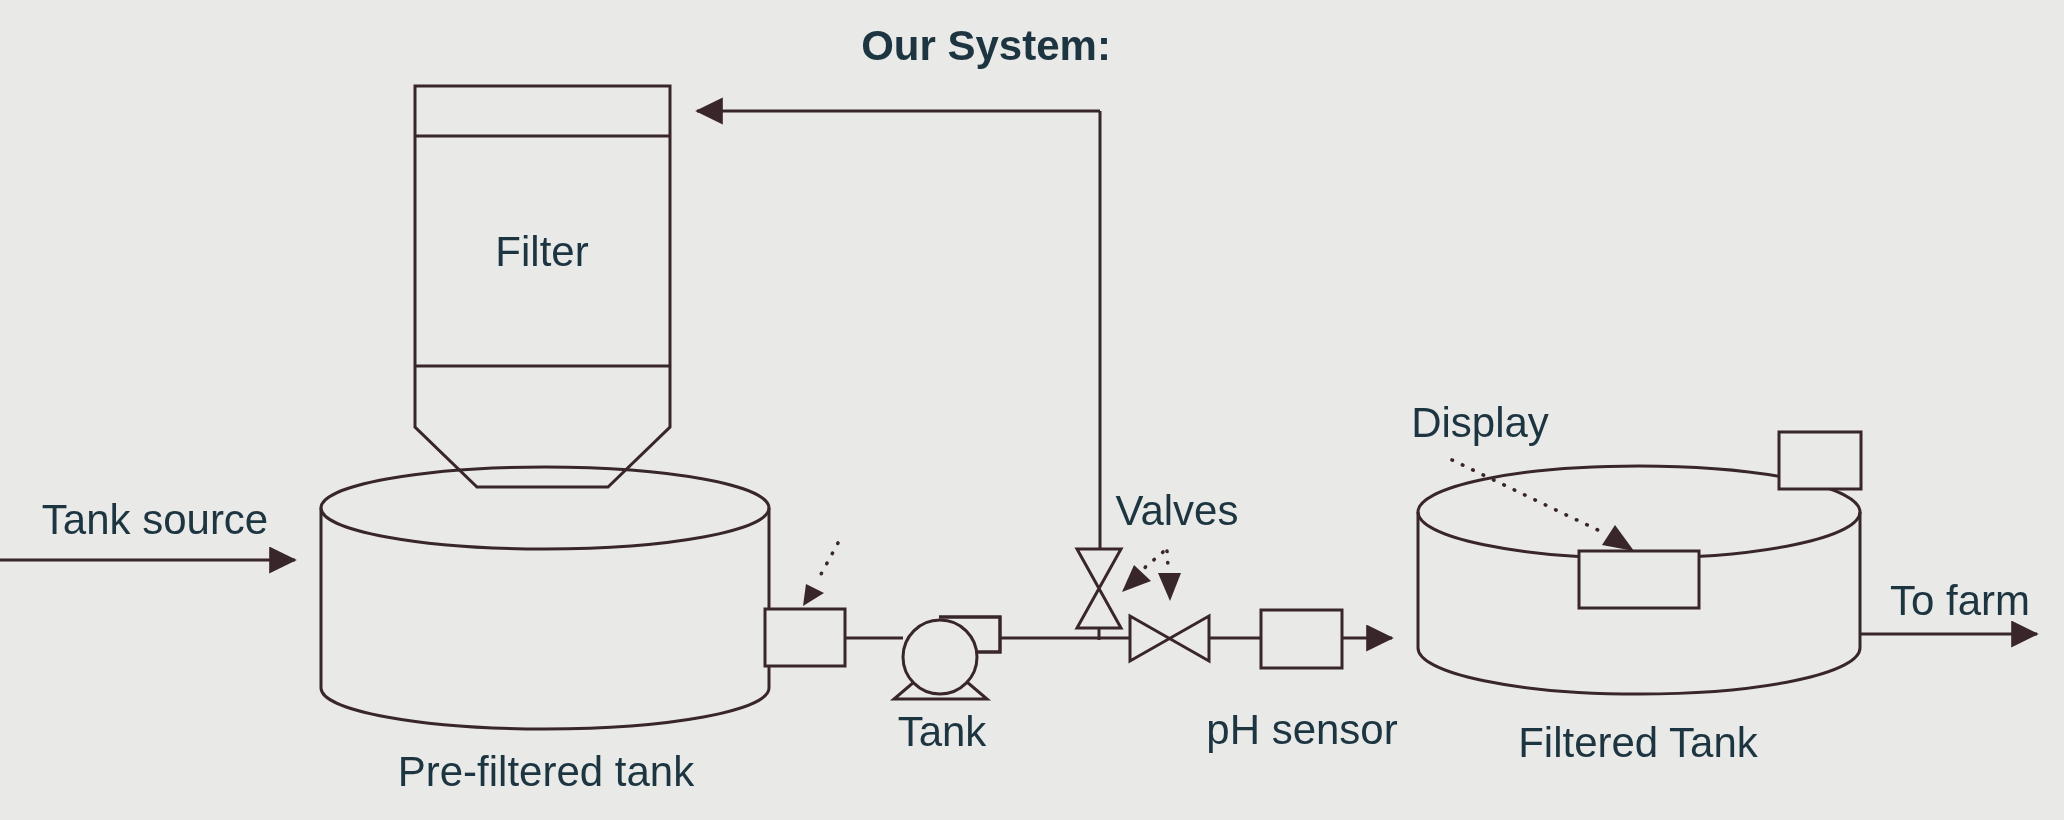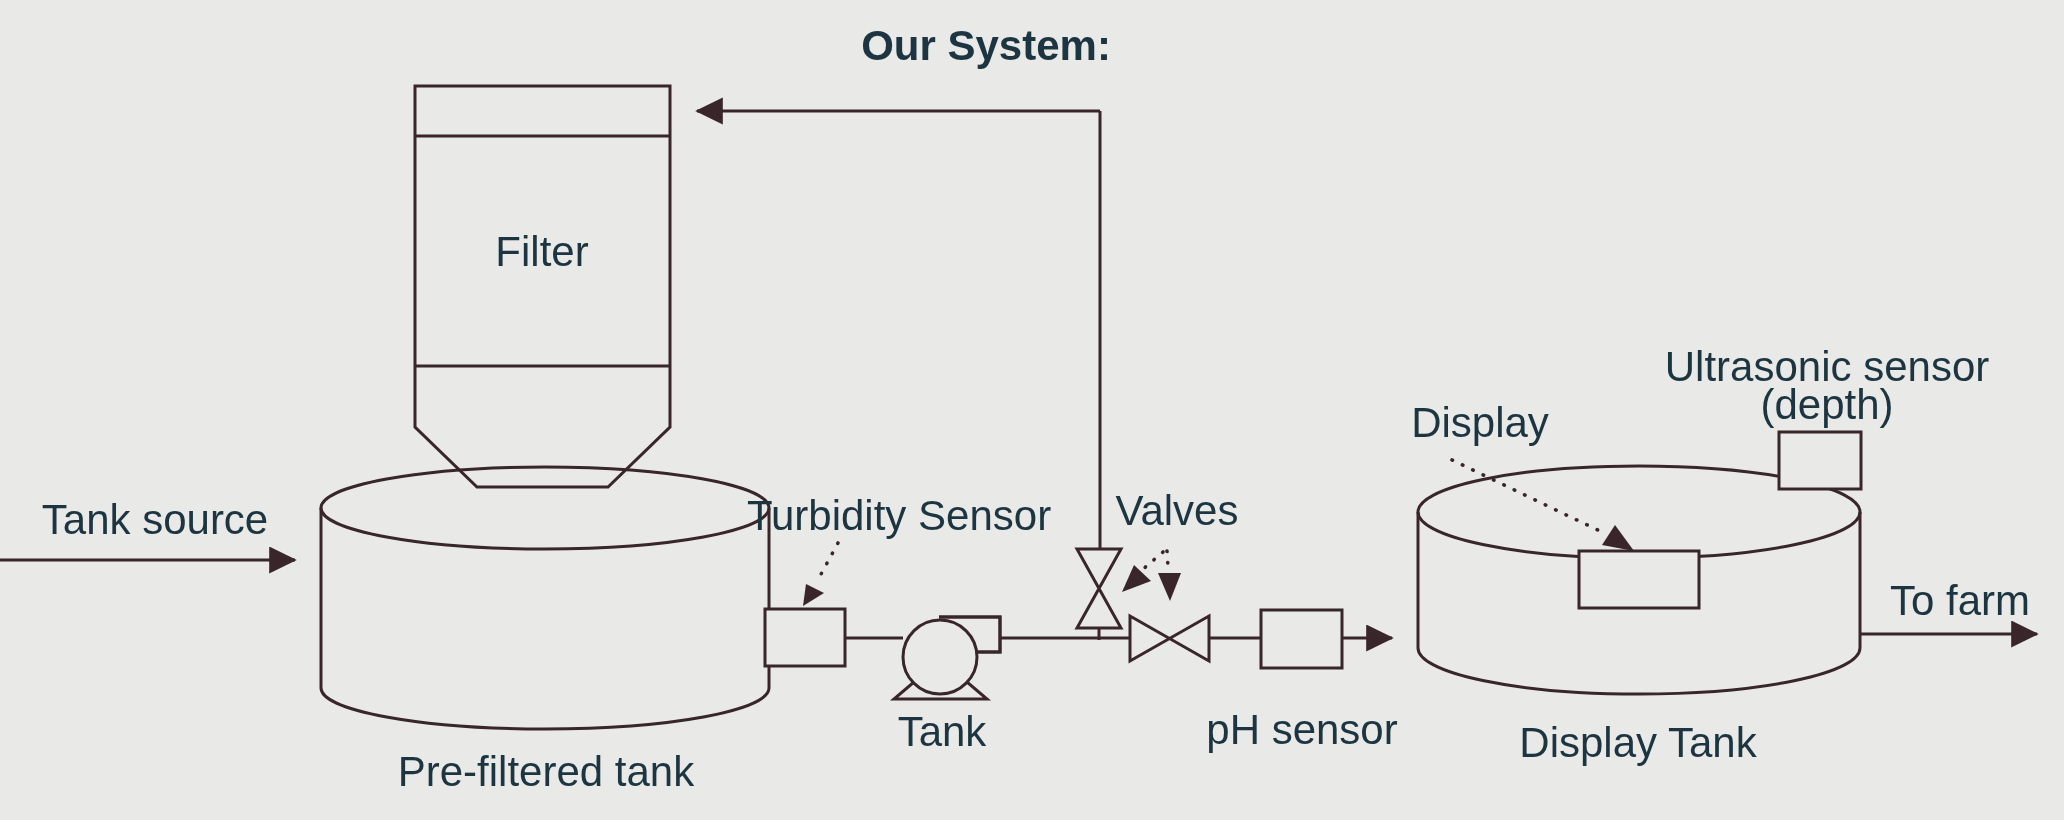--- a/index.html
+++ b/index.html
@@ -141,10 +141,6 @@
 
   <div class="label" style="left:1480px;top:404px;">Display</div>
 
-  <div class="label" style="left:1827px;top:348px;">
-    <div>Ultrasonic sensor</div>
-    <div>(depth)</div>
-  </div>
 
   <div class="label" style="left:1960px;top:570px;margin-top:12px;">To farm</div>
 

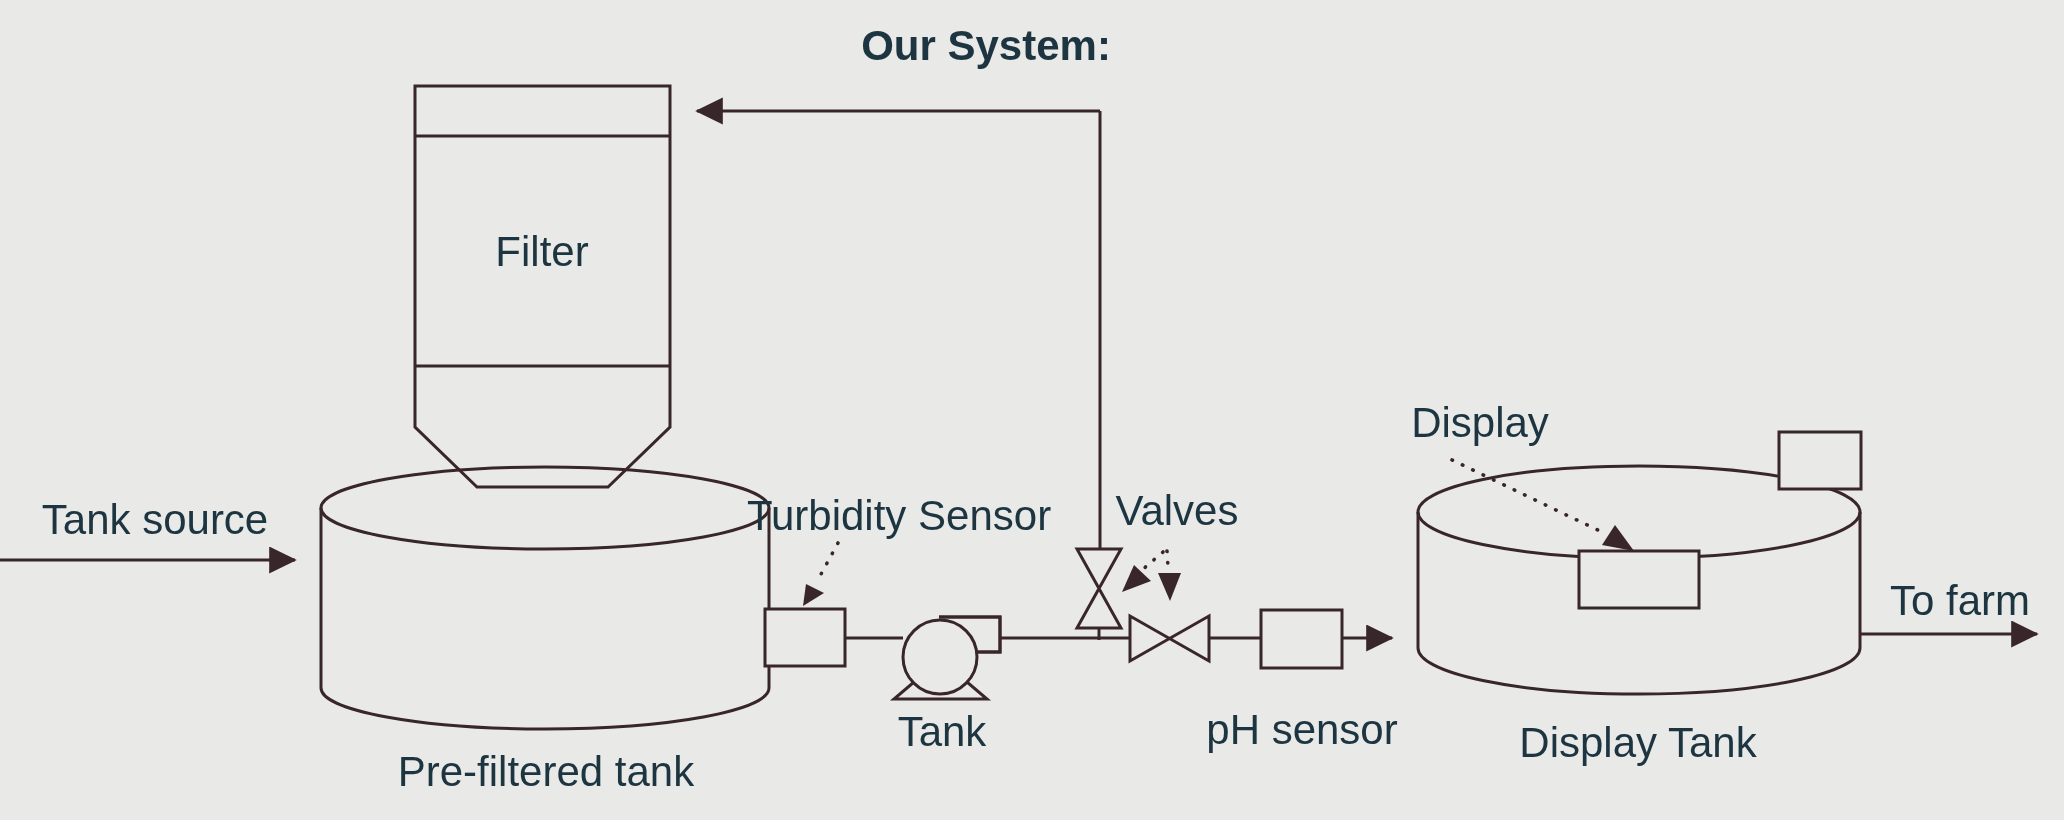--- a/index.html
+++ b/index.html
@@ -129,7 +129,6 @@
 
   <div class="label" style="left:546px;top:753px;">Pre-filtered tank</div>
 
-  <div class="label" style="left:899px;top:497px;">Turbidity Sensor</div>
 
   <div class="label" style="left:942px;top:713px;">Tank</div>
 

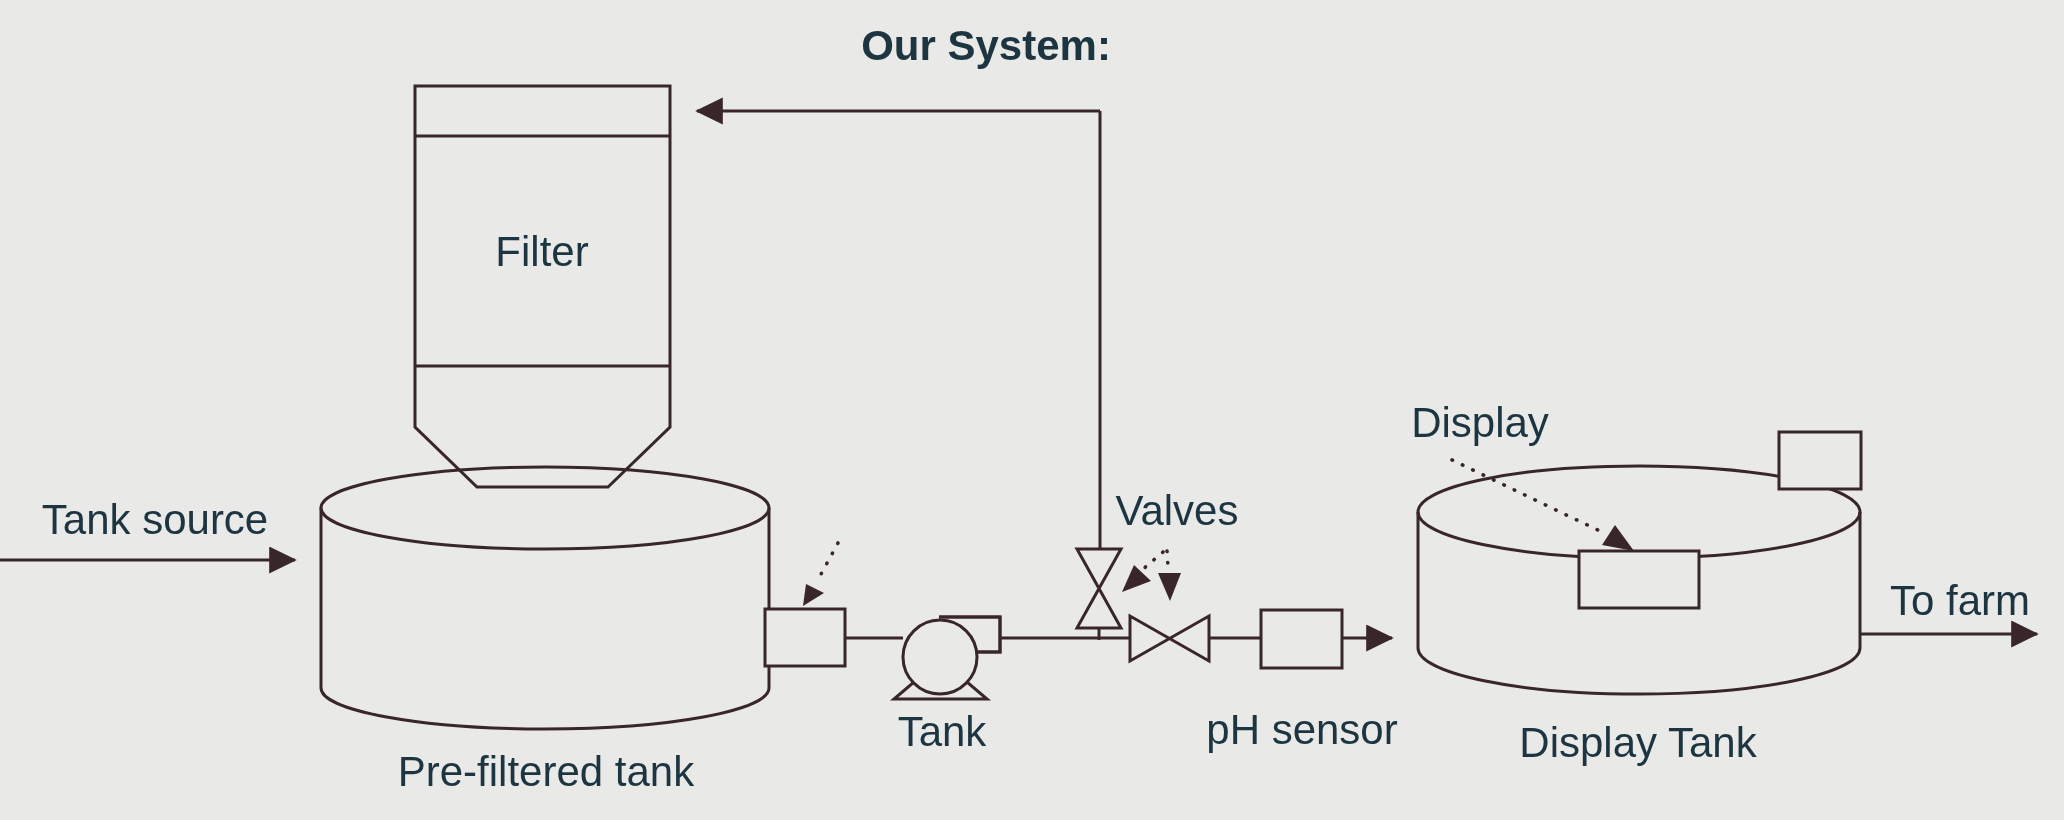--- a/index.html
+++ b/index.html
@@ -136,7 +136,7 @@
 
   <div class="label" style="left:1302px;top:711px;">pH sensor</div>
 
-  <div class="label" style="left:1638px;top:724px;">Display Tank</div>
+  <div class="label" style="left:1638px;top:724px;">Filtered Tank</div>
 
   <div class="label" style="left:1480px;top:404px;">Display</div>
 

